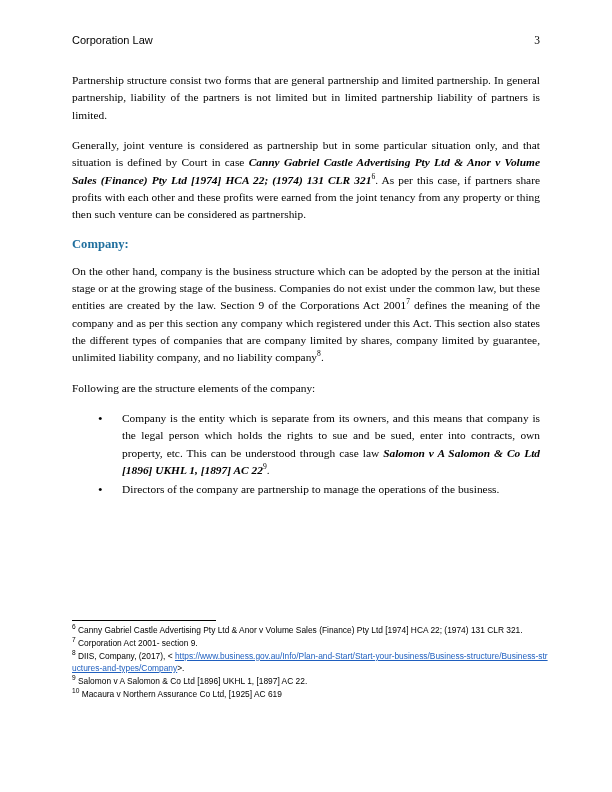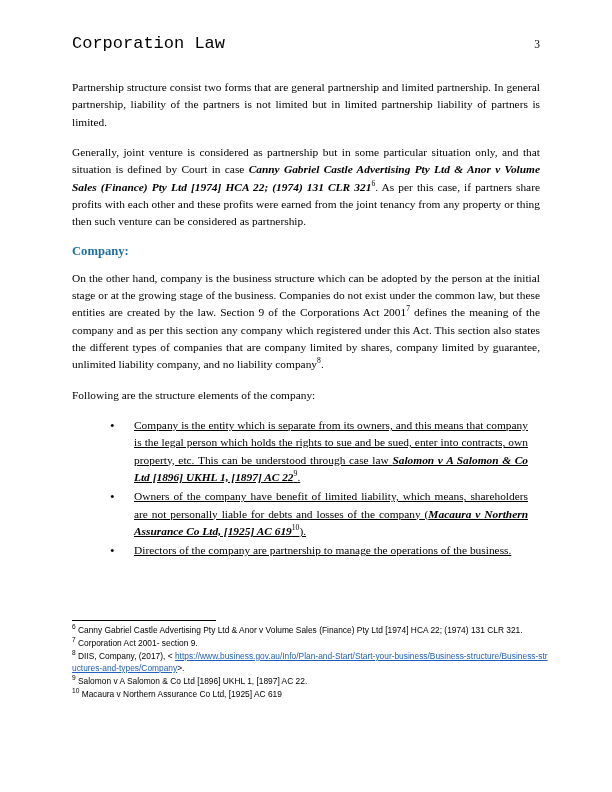--- a/index.html
+++ b/index.html
@@ -31,8 +31,8 @@
     margin-bottom: 26px;
   }
   .header-title {
-    font-family: Liberation Mono, monospace;
-    font-size: 17px;
+    font-family: Liberation Sans, sans-serif;
+    font-size: 11px;
   }
   .header-page {
     font-size: 11.5px;

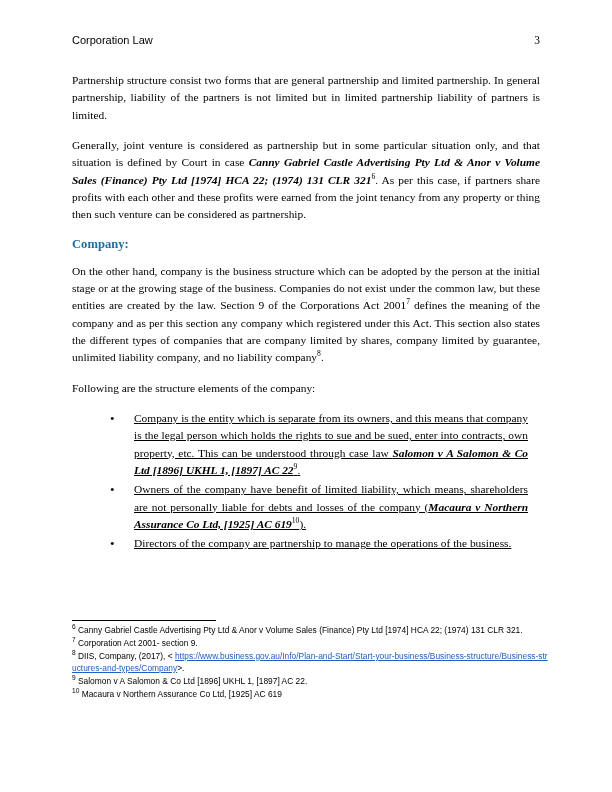--- a/index.html
+++ b/index.html
@@ -60,10 +60,9 @@
     line-height: 0;
   }
   ul.bullets {
-    margin: 12px;
+    margin: 0;
     padding: 0 0 0 26px;
     list-style: none;
-    text-decoration: underline;
   }
   ul.bullets li {
     position: relative;

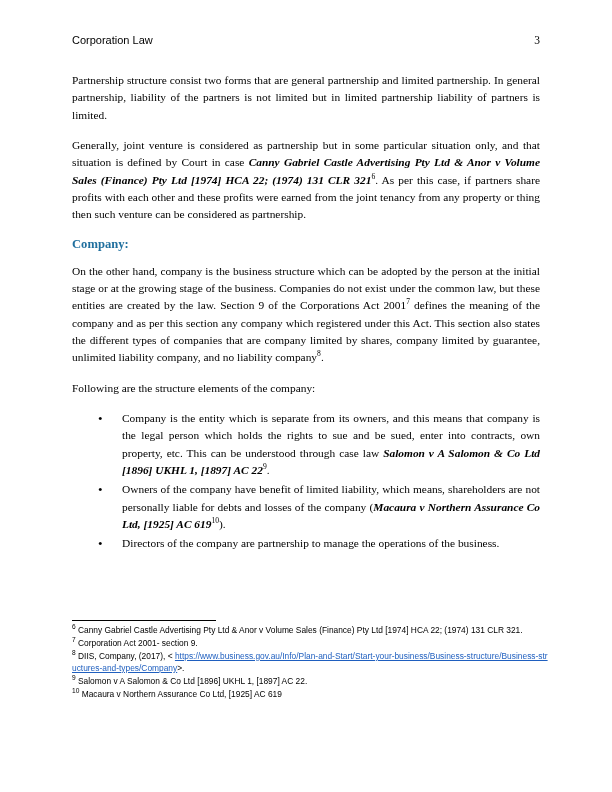--- a/index.html
+++ b/index.html
@@ -129,7 +129,6 @@
 
   <ul class="bullets">
     <li><span>Company is the entity which is separate from its owners, and this means that company is the legal person which holds the rights to sue and be sued, enter into contracts, own property, etc. This can be understood through case law </span><span class="bi">Salomon v A Salomon &amp; Co Ltd [1896] UKHL 1, [1897] AC 22</span><sup>9</sup><span>.</span></li>
-    <li><span>Owners of the company have benefit of limited liability, which means, shareholders are not personally liable for debts and losses of the company (</span><span class="bi">Macaura v Northern Assurance Co Ltd, [1925] AC 619</span><sup>10</sup><span>).</span></li>
     <li><span>Directors of the company are partnership to manage the operations of the business.</span></li>
   </ul>
 

